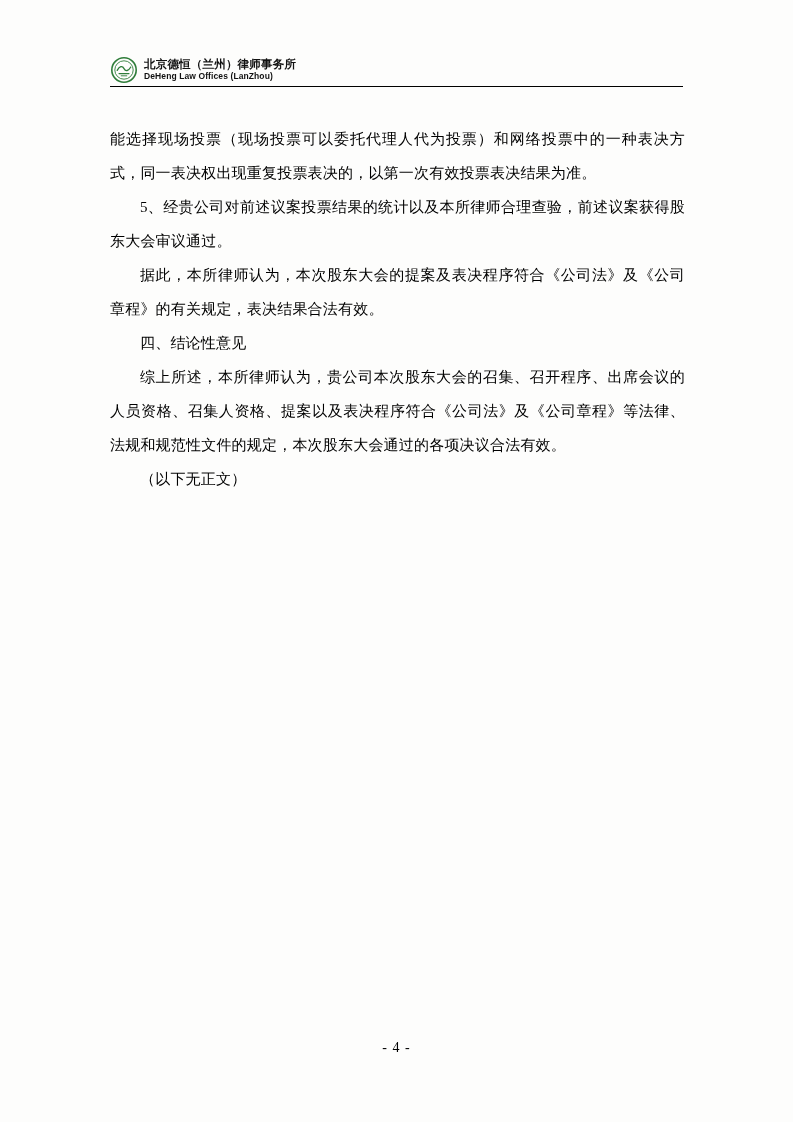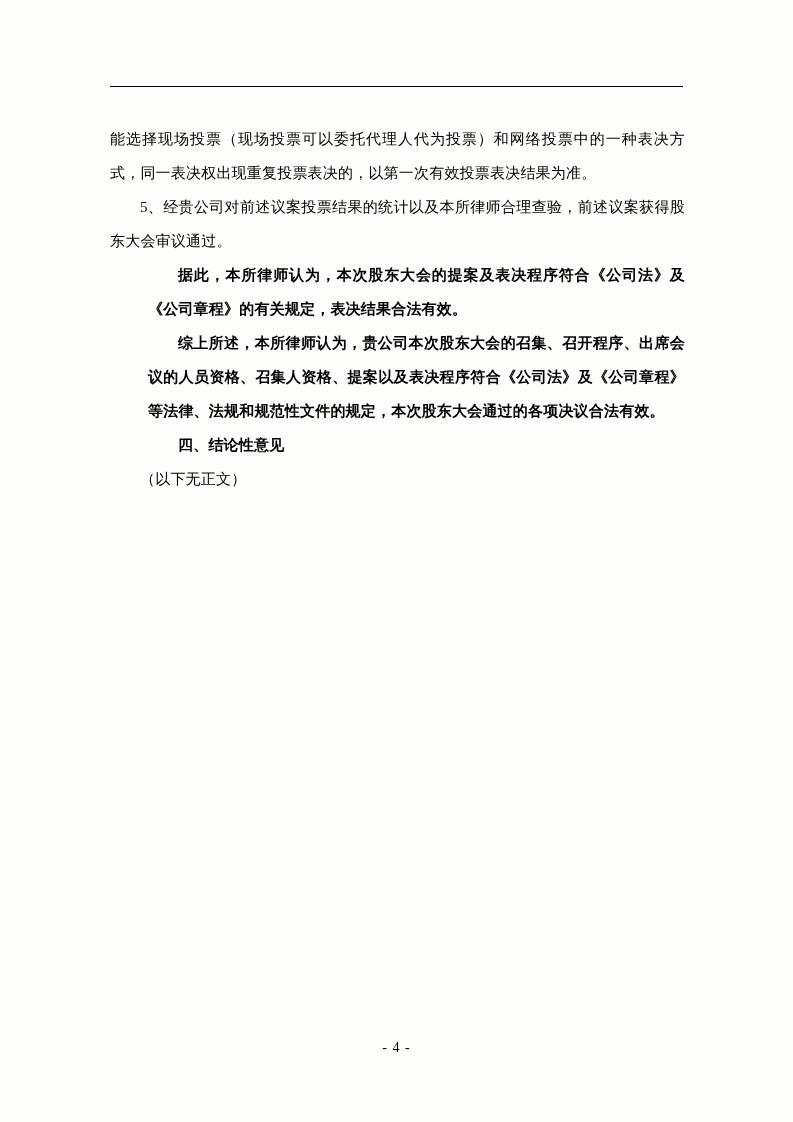--- a/index.html
+++ b/index.html
@@ -124,6 +124,21 @@
 
   <div class="header">
     <div class="header-inner">
+      <div class="firm">
+        <span class="firm-logo">
+          <svg width="28" height="28" viewBox="0 0 28 28" xmlns="http://www.w3.org/2000/svg">
+            <circle cx="14" cy="14" r="12.2" fill="none" stroke="#2f7d3a" stroke-width="1.6"></circle>
+            <circle cx="14" cy="14" r="9.2" fill="none" stroke="#2f7d3a" stroke-width="0.9"></circle>
+            <path d="M7.2 14.4 C9.5 10.2, 12.4 9.4, 14 12.6 C15.6 15.8, 18.5 15.0, 20.8 11.0" fill="none" stroke="#2f7d3a" stroke-width="1.3" stroke-linecap="round"></path>
+            <path d="M9.0 17.6 L19.0 17.6" stroke="#2f7d3a" stroke-width="1.1" stroke-linecap="round"></path>
+            <path d="M11.2 19.8 L16.8 19.8" stroke="#2f7d3a" stroke-width="0.9" stroke-linecap="round"></path>
+          </svg>
+        </span>
+        <span class="firm-text">
+          <span class="firm-cn">北京德恒（兰州）律师事务所</span>
+          <span class="firm-en">DeHeng Law Offices (LanZhou)</span>
+        </span>
+      </div>
     </div>
     <div class="header-rule"></div>
   </div>

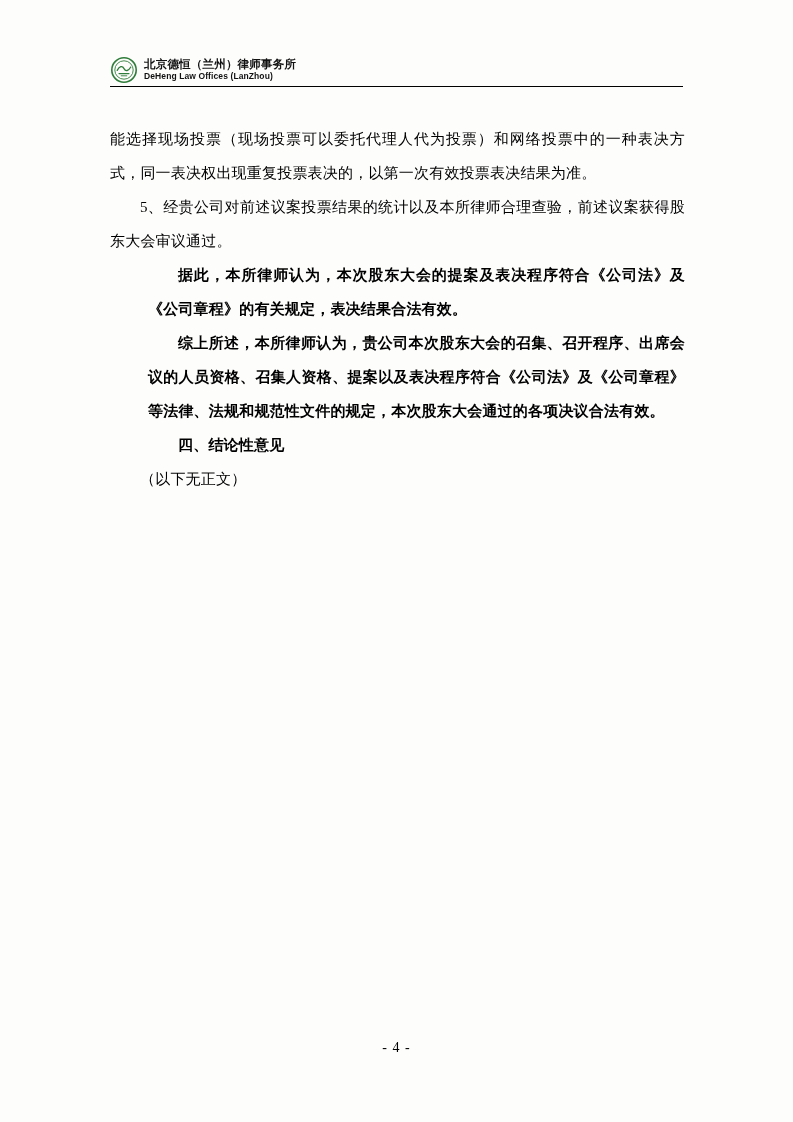--- a/index.html
+++ b/index.html
@@ -102,8 +102,7 @@
     text-indent: 2em;
   }
   .bold {
-    font-weight: bold;
-    margin-left: 38px;
+    font-weight: normal;
   }
   
   .footer {

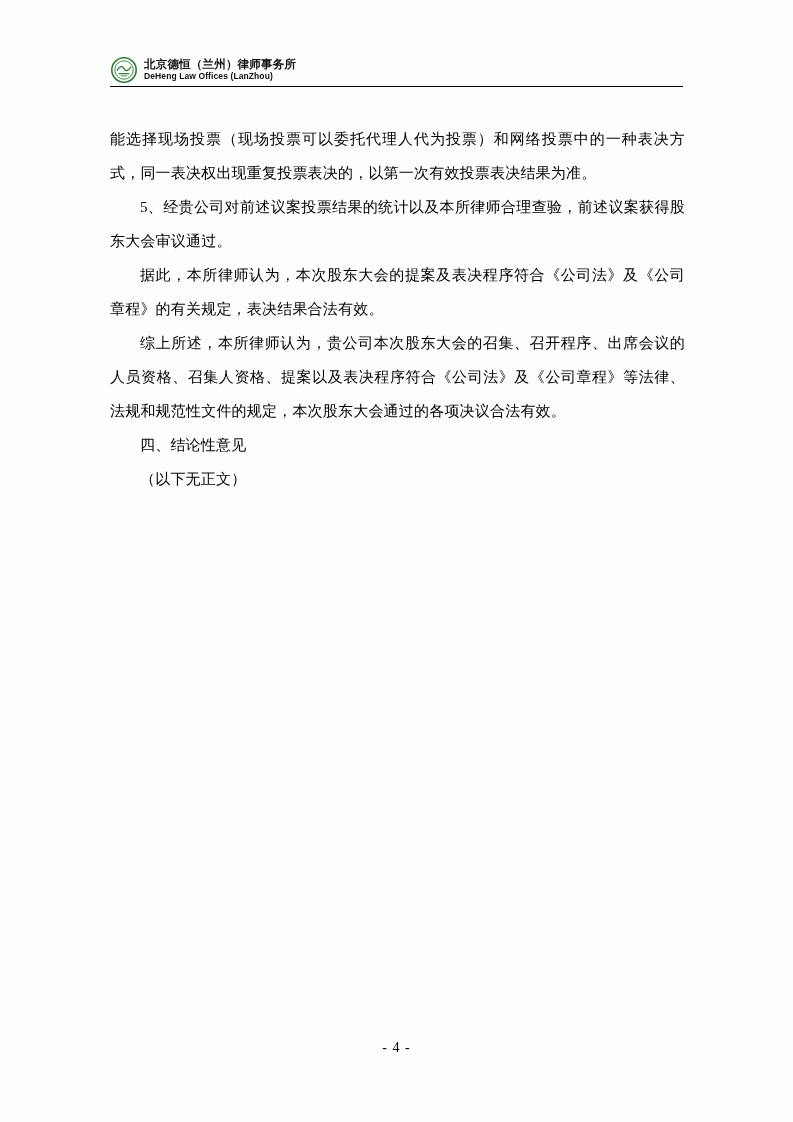--- a/index.html
+++ b/index.html
@@ -150,9 +150,9 @@
 
     <p class="indent bold">据此，本所律师认为，本次股东大会的提案及表决程序符合《公司法》及《公司章程》的有关规定，表决结果合法有效。</p>
 
+    <p class="indent bold">四、结论性意见</p>
+
     <p class="indent bold">综上所述，本所律师认为，贵公司本次股东大会的召集、召开程序、出席会议的人员资格、召集人资格、提案以及表决程序符合《公司法》及《公司章程》等法律、法规和规范性文件的规定，本次股东大会通过的各项决议合法有效。</p>
-
-    <p class="indent bold">四、结论性意见</p>
 
 
     <p class="indent">（以下无正文）</p>

